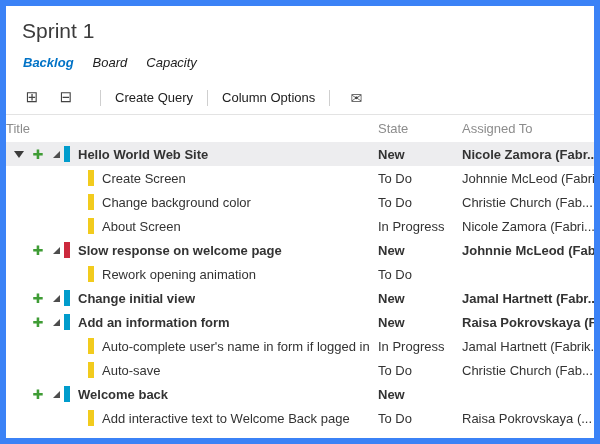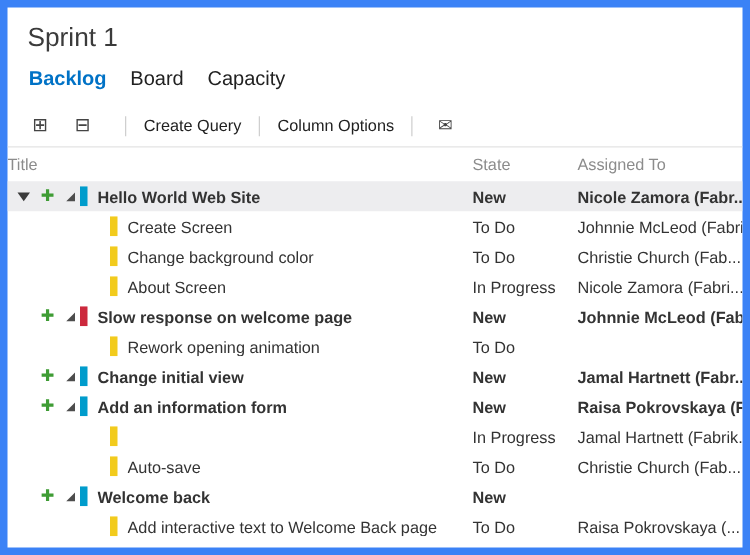--- a/index.html
+++ b/index.html
@@ -20,7 +20,7 @@
   .tabs {
     display: flex; gap: 19px;
     padding: 2px 16px 11px 17px;
-    font-size: 16px; color: #212121;
+    font-size: 13px; color: #212121; font-style: italic;
   }
   .tab { cursor: pointer; }
   .tab.active { color: #0072c6; font-weight: bold; }

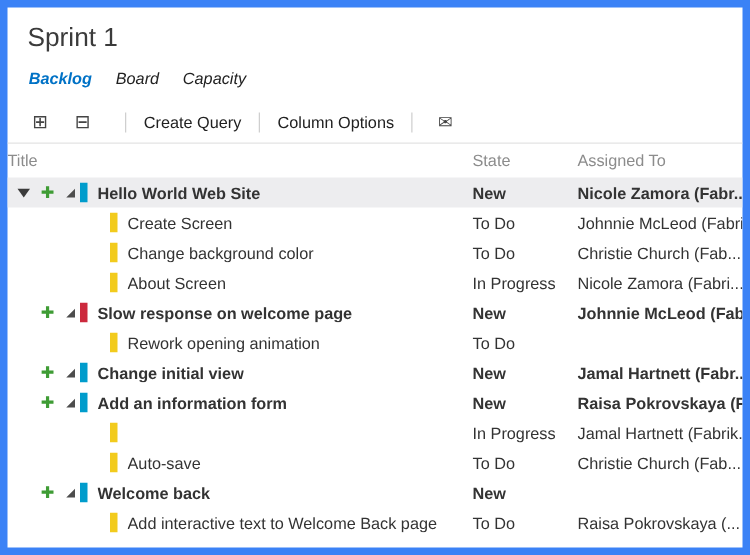--- a/index.html
+++ b/index.html
@@ -245,6 +245,7 @@
             <span class="slot exp"></span>
             <span class="indent" style="width:24px"></span>
             <span class="type-bar" style="background:#F2CB1D"></span>
+            <span class="title-text">Auto-complete user's name in form if logged in</span>
           </div>
           <div class="cell-state">In Progress</div>
           <div class="cell-assigned">Jamal Hartnett (Fabrik...</div>

